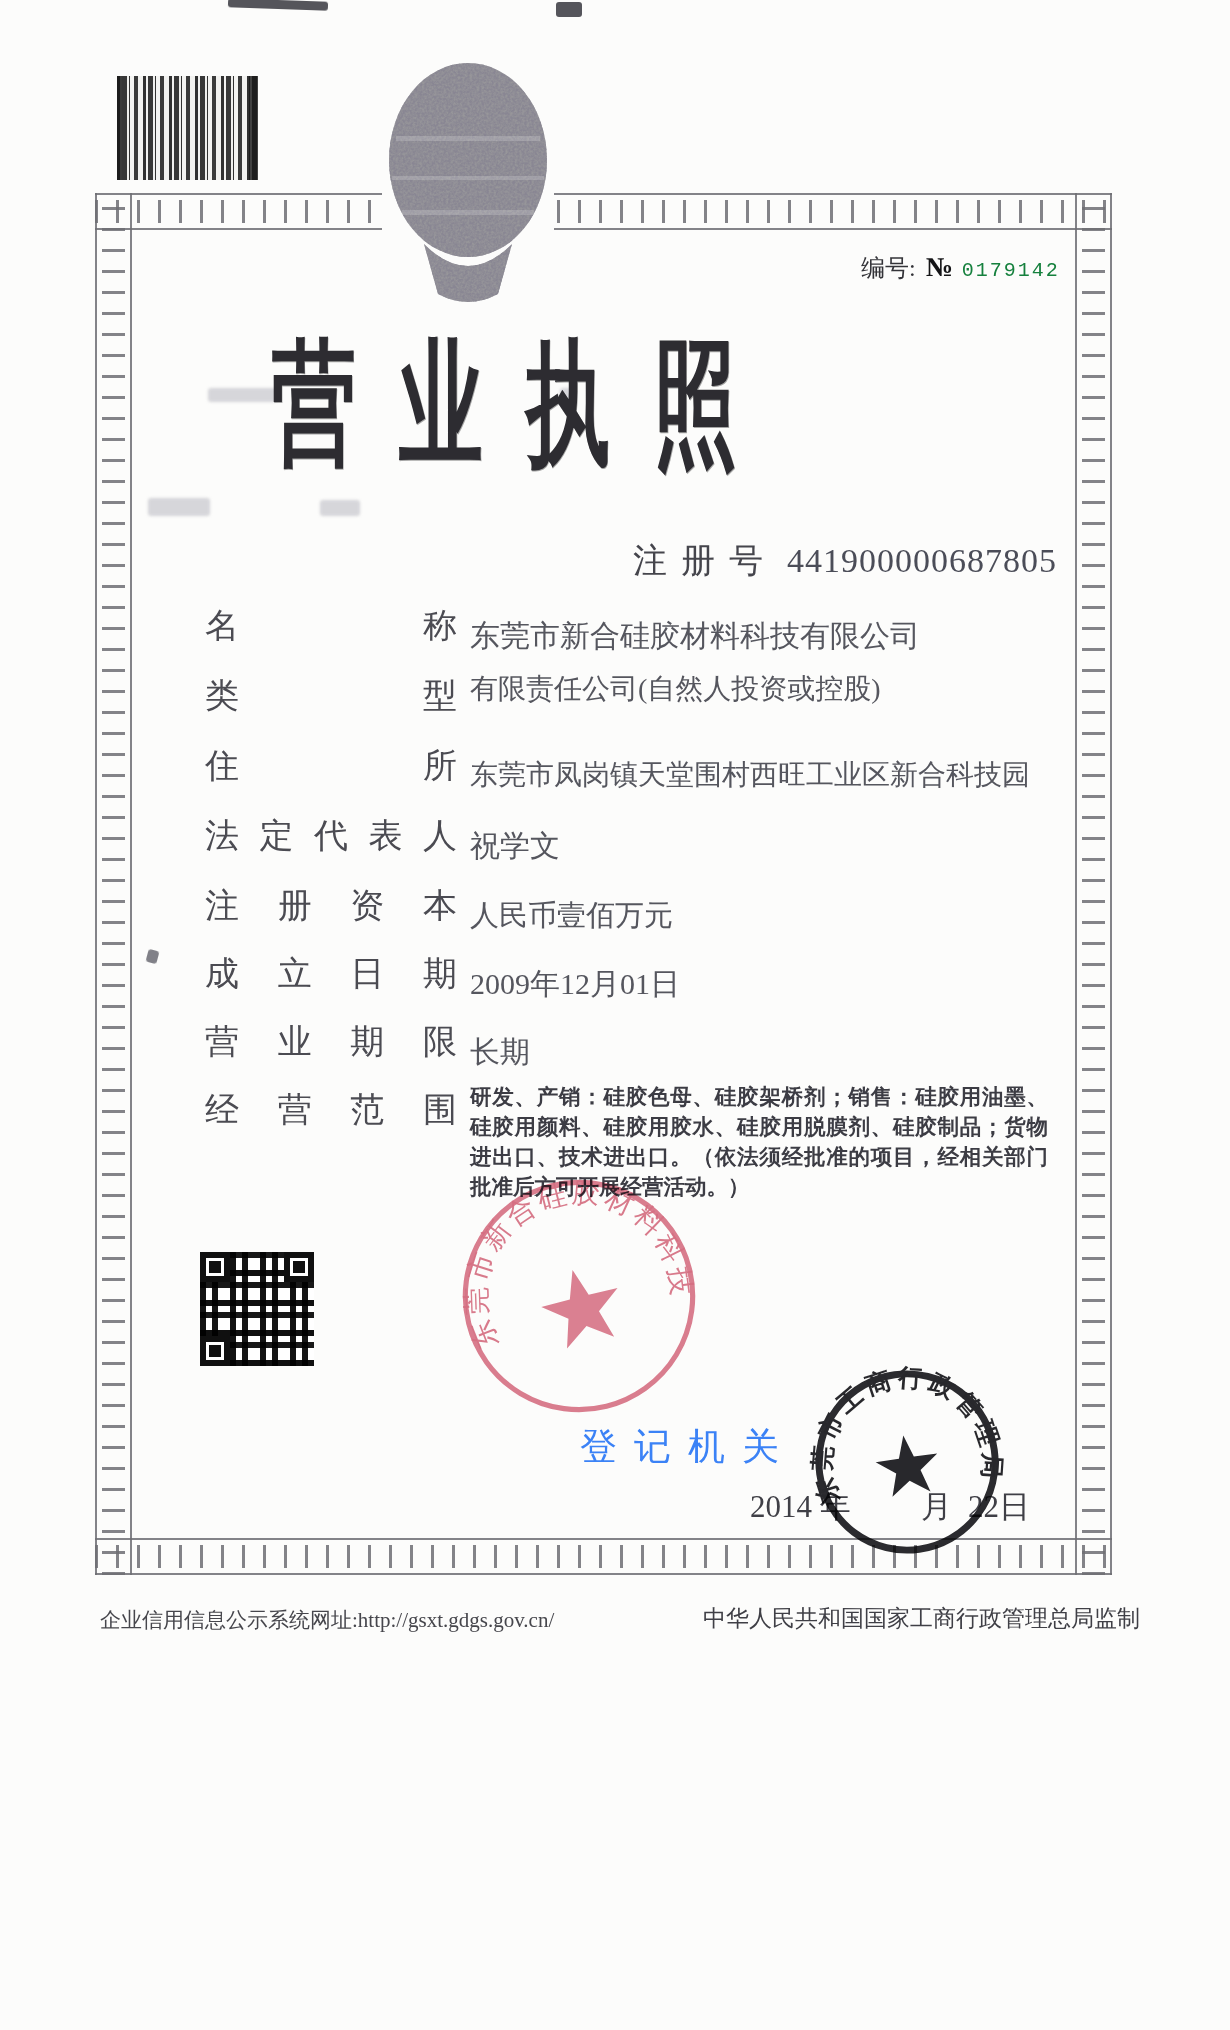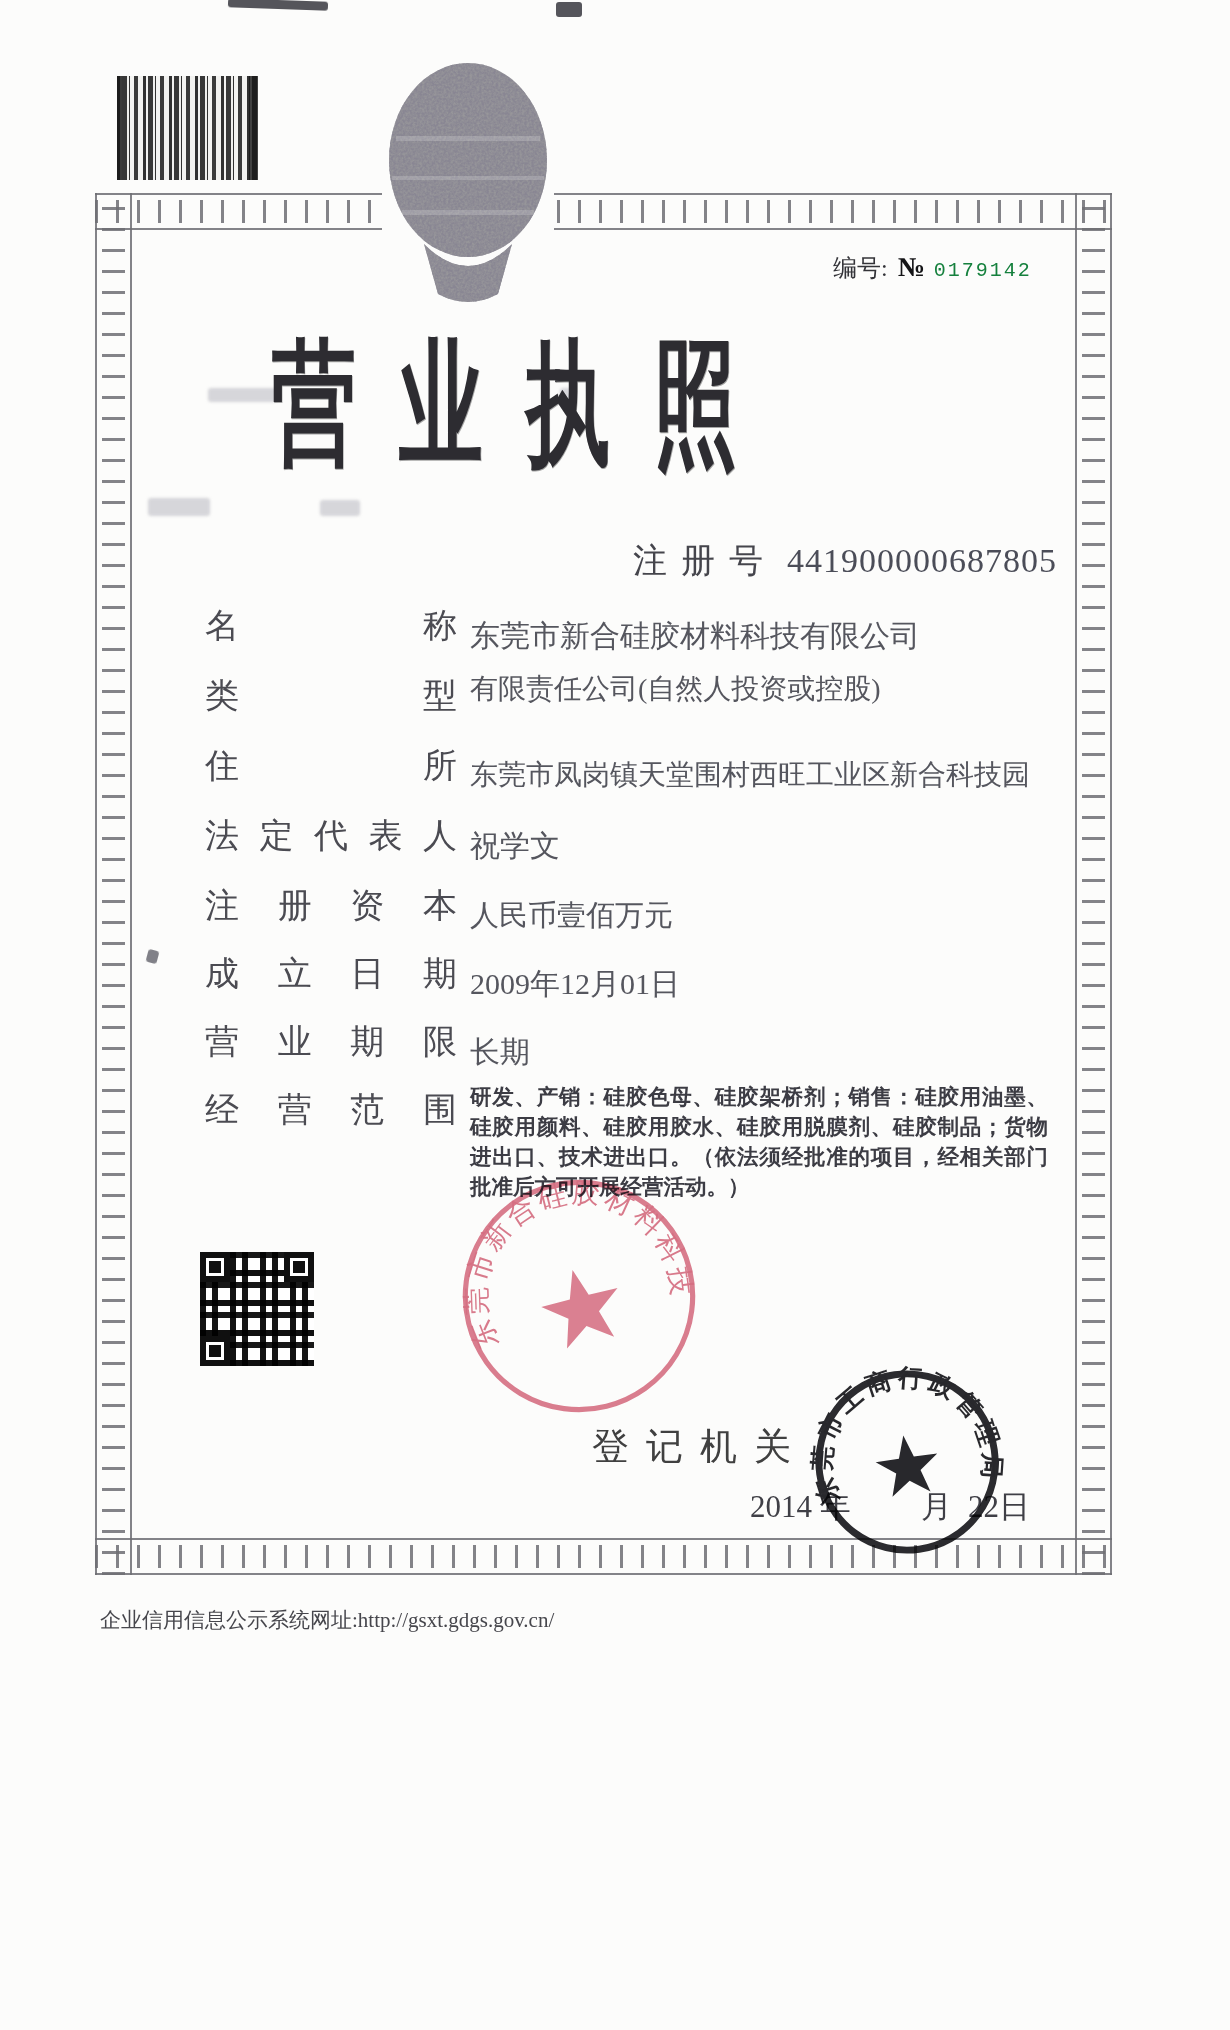--- a/index.html
+++ b/index.html
@@ -53,7 +53,7 @@
 
   
   #serial{position:absolute;left:833px;top:252px;white-space:nowrap;}
-  #serial .lab{font-size:24px;color:#333338;}
+  #serial .lab{font-size:24px;color:#333338;margin-left:28px;}
   #serial .sym{font-size:27px;font-weight:bold;color:#141416;margin-left:10px;font-family:"Liberation Serif",serif;}
   #serial .num{font-size:20px;color:#15803d;margin-left:9px;font-family:"Liberation Mono",monospace;letter-spacing:2px;}
 

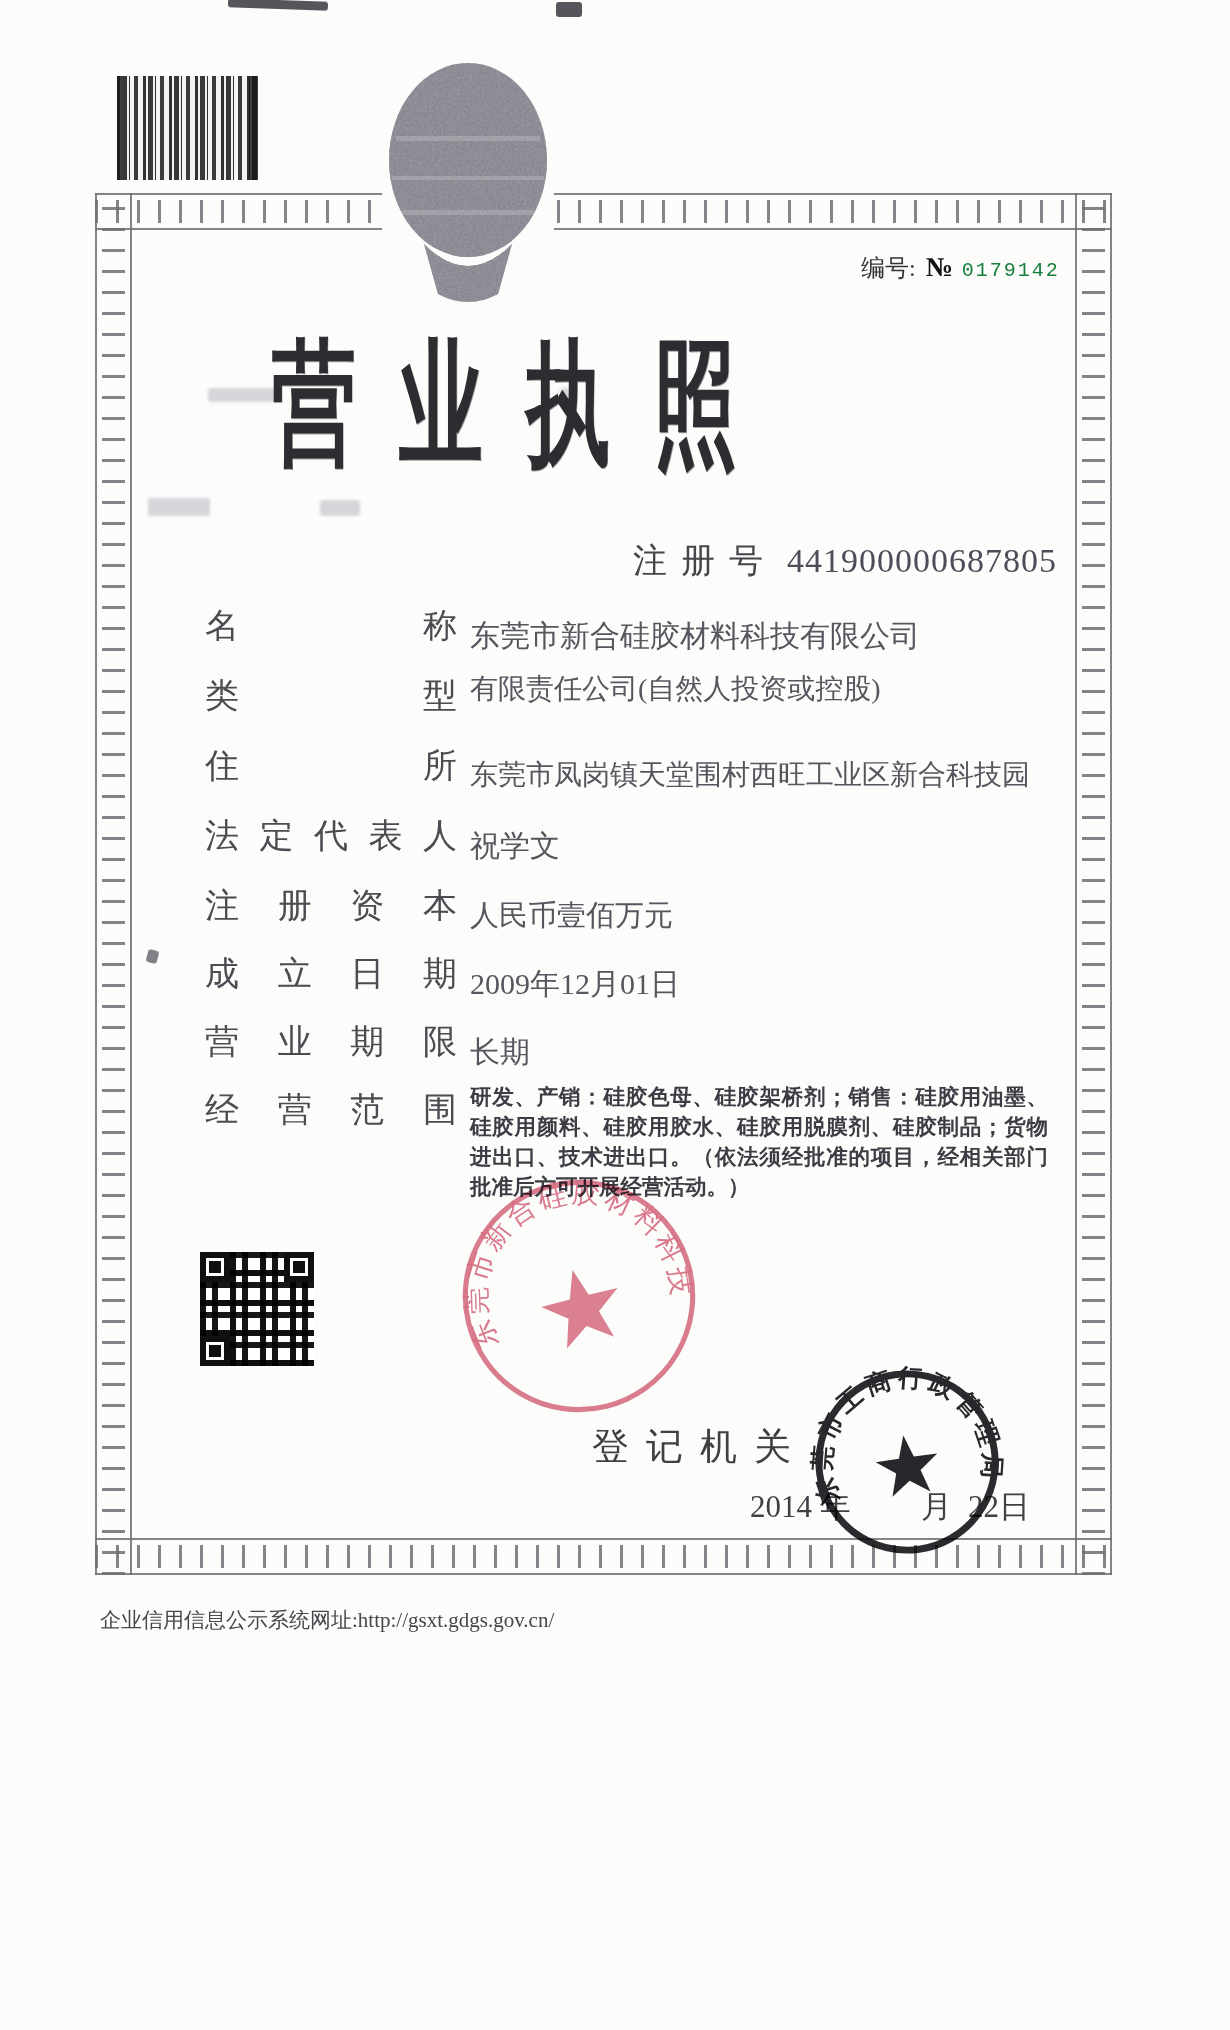--- a/index.html
+++ b/index.html
@@ -88,7 +88,7 @@
     font-weight:bold;color:#3c3c44;text-align:justify;
   }
 
-  #registrar{position:absolute;left:592px;top:1422px;font-size:37px;letter-spacing:17px;color:#404040;white-space:nowrap;}
+  #registrar{position:absolute;left:580px;top:1422px;font-size:37px;letter-spacing:17px;color:#3b82f6;white-space:nowrap;}
   .date-seg{position:absolute;top:1486px;font-size:31px;color:#3f3f46;white-space:nowrap;}
   #date-y{left:750px}#date-m{left:921px}#date-d{left:968px}
 

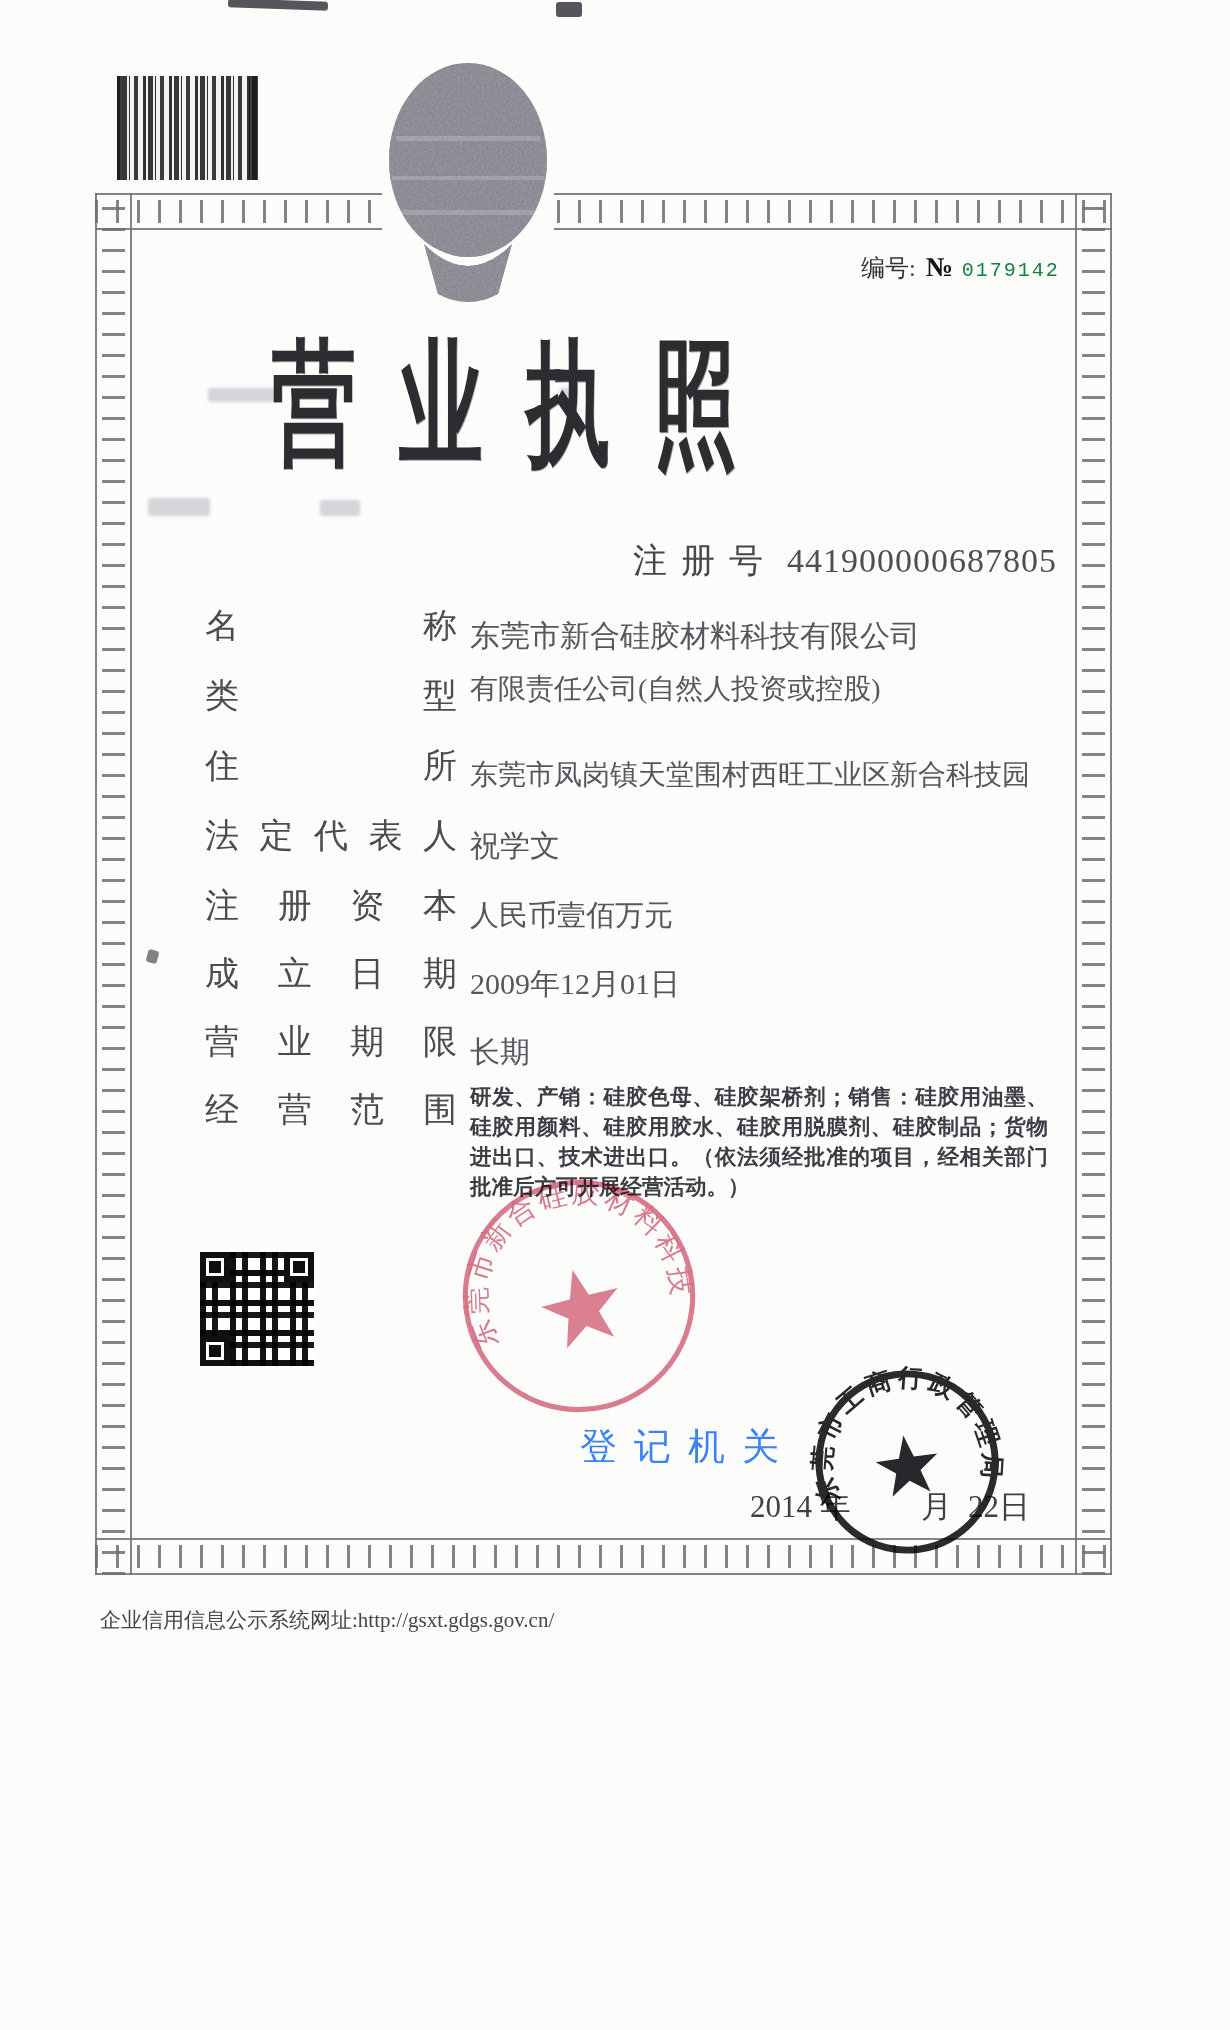--- a/index.html
+++ b/index.html
@@ -243,6 +243,7 @@
   </div>
 
   <div id="footer-left">企业信用信息公示系统网址:http://gsxt.gdgs.gov.cn/</div>
+  <div id="footer-right">中华人民共和国国家工商行政管理总局监制</div>
 
 </div>
 

